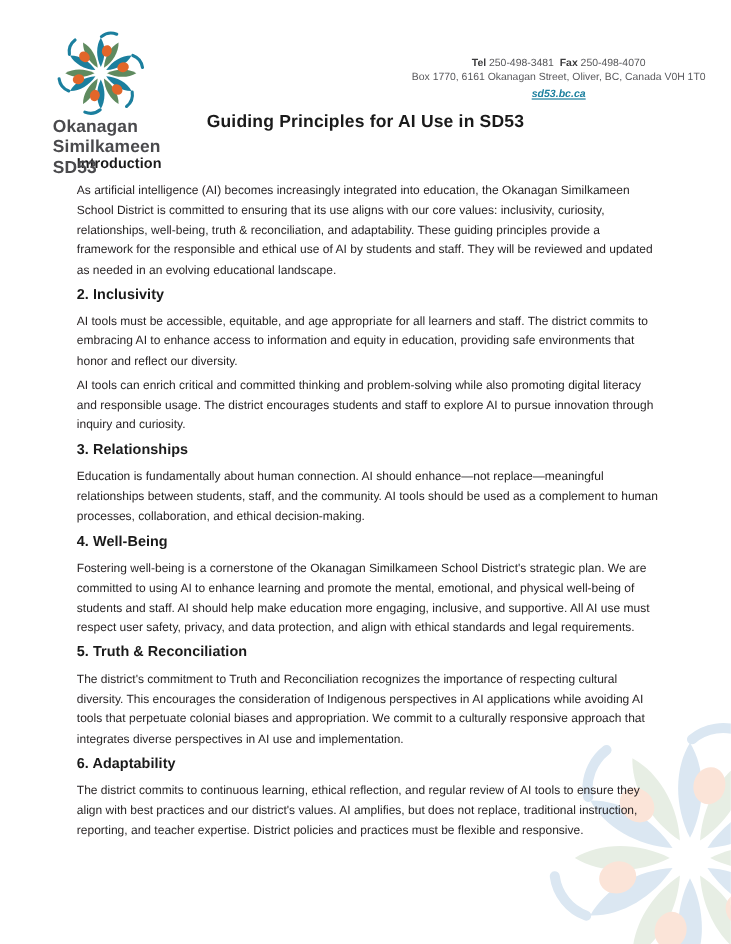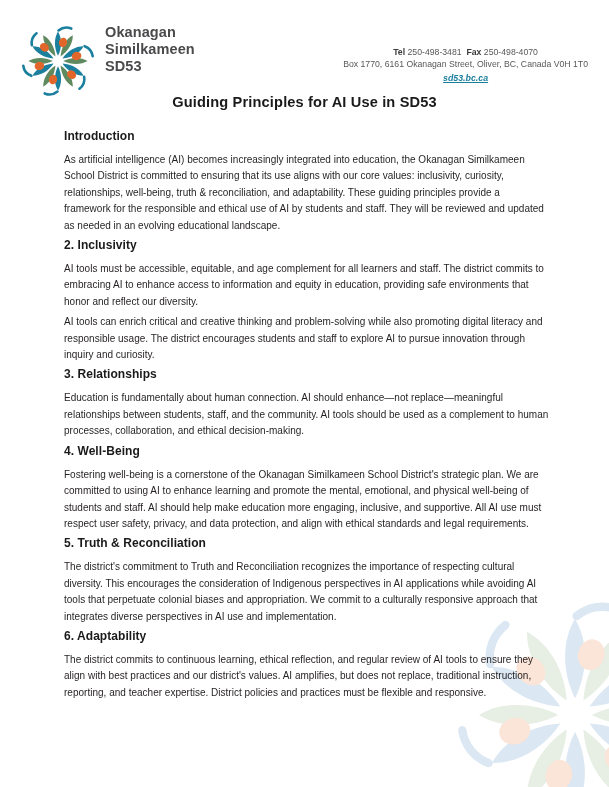--- a/index.html
+++ b/index.html
@@ -41,10 +41,11 @@
   }
   .brand {
     position: absolute;
-    left: 21px;
+    left: 34px;
     top: 24px;
     display: flex;
-    align-items: flex-start;
+    align-items: center;
+    flex-direction: column;
   }
   .brand-mark {
     width: 74px;

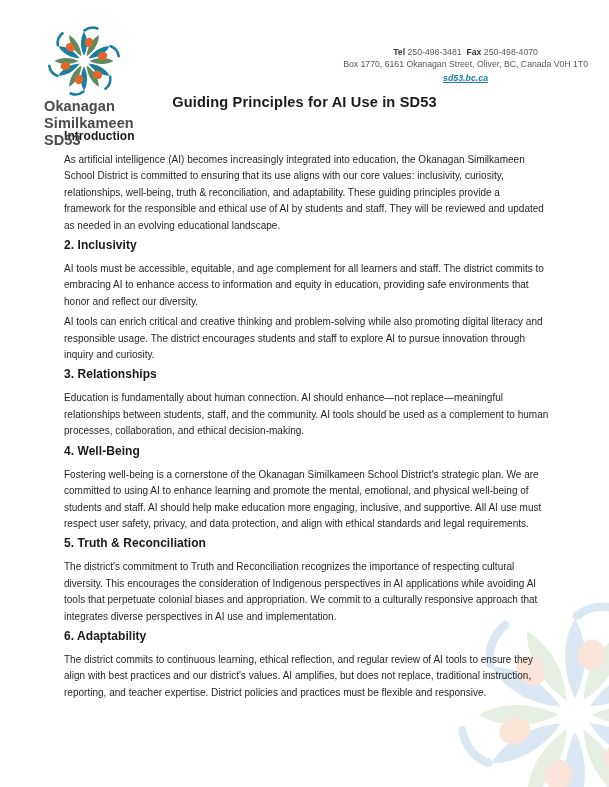--- a/index.html
+++ b/index.html
@@ -324,7 +324,7 @@
 
     <div class="sec-block">
       <div class="sec-head">2. Inclusivity</div>
-      <p class="sec-body">AI tools must be accessible, equitable, and age complement for all learners and staff. The district commits to embracing AI to enhance access to information and equity in education, providing safe environments that honor and reflect our diversity.</p>
+      <p class="sec-body">AI tools must be accessible, equitable, and age appropriate for all learners and staff. The district commits to embracing AI to enhance access to information and equity in education, providing safe environments that honor and reflect our diversity.</p>
     </div>
 
     <div class="sec-block">

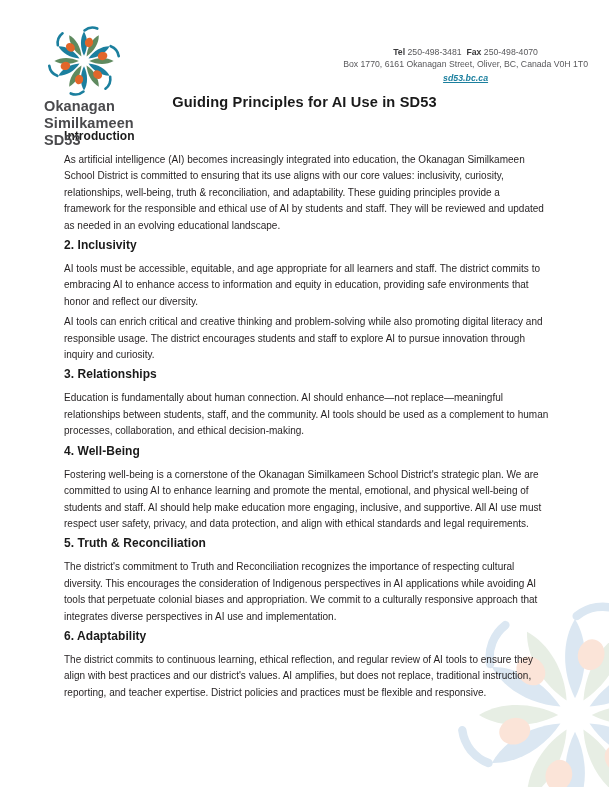--- a/index.html
+++ b/index.html
@@ -328,7 +328,7 @@
     </div>
 
     <div class="sec-block">
-      <p class="sec-body">AI tools can enrich critical and creative thinking and problem-solving while also promoting digital literacy and responsible usage. The district encourages students and staff to explore AI to pursue innovation through inquiry and curiosity.</p>
+      <p class="sec-body">AI tools can enrich critical and committed thinking and problem-solving while also promoting digital literacy and responsible usage. The district encourages students and staff to explore AI to pursue innovation through inquiry and curiosity.</p>
     </div>
 
     <div class="sec-block">

